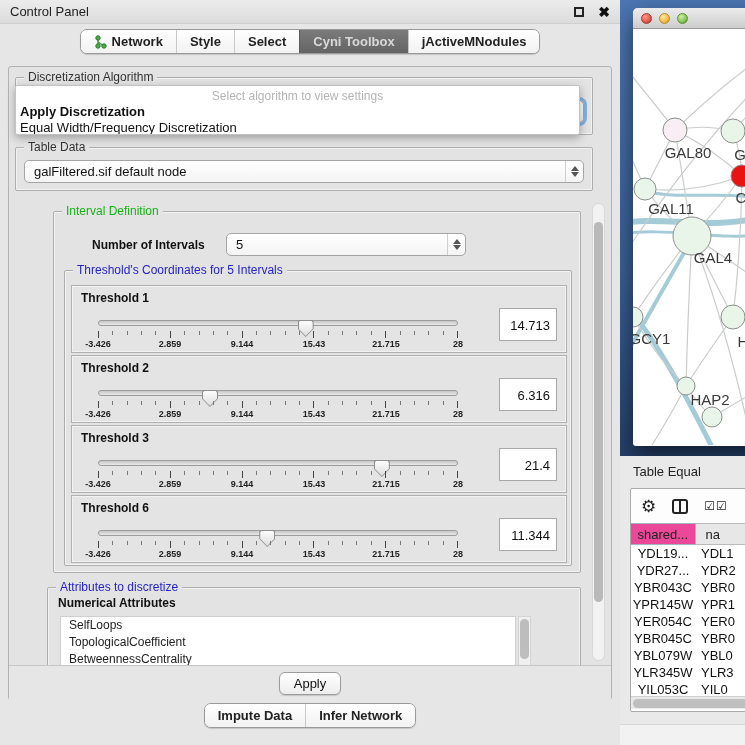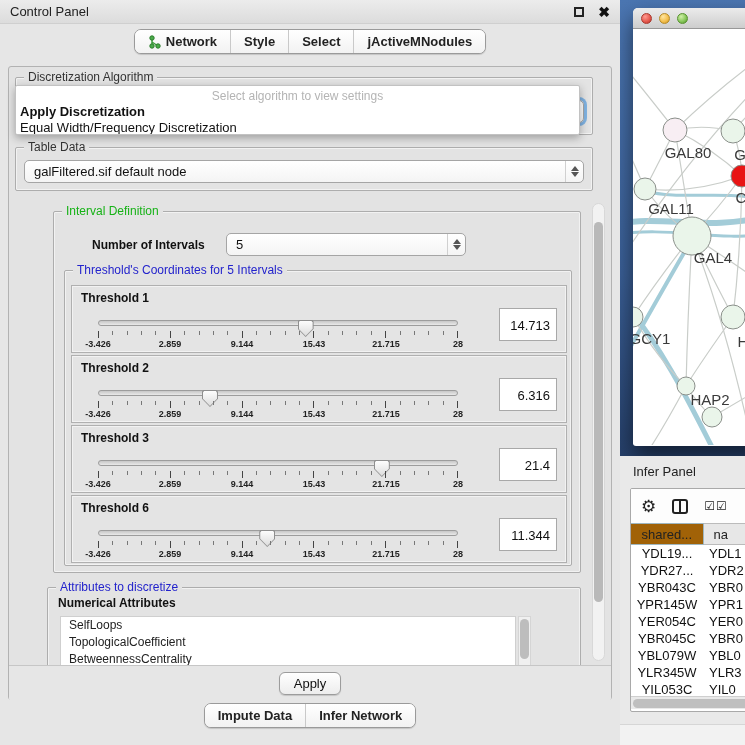--- a/index.html
+++ b/index.html
@@ -193,6 +193,9 @@
           </div>
           <div class="seg">
             <span>Select</span>
+          </div>
+          <div class="seg selected">
+            <span>Cyni Toolbox</span>
           </div>
           <div class="seg">
             <span>jActiveMNodules</span>

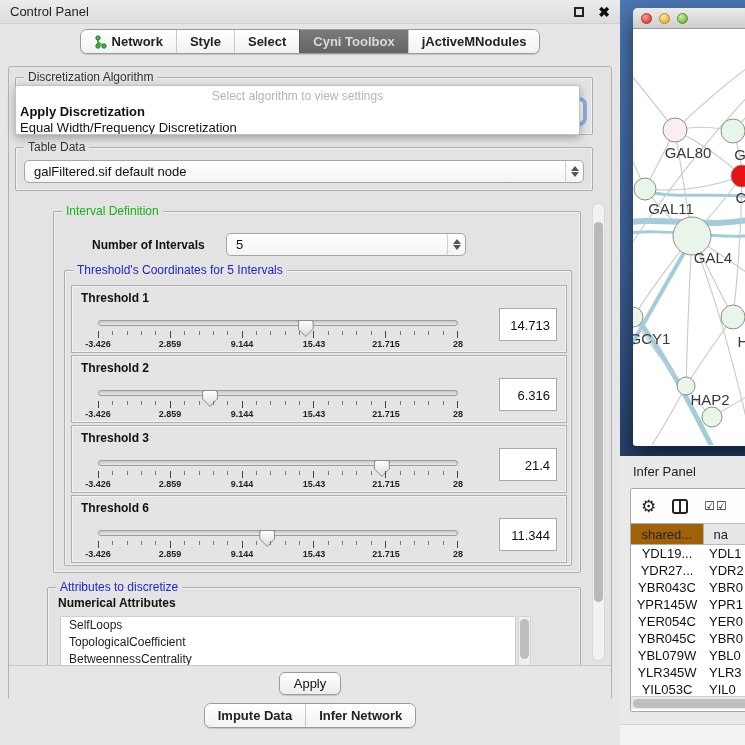--- a/index.html
+++ b/index.html
@@ -544,7 +544,7 @@
   </div>
 
   <div class="table-region">
-    <div class="tp-header">Infer Panel</div>
+    <div class="tp-header">Table Equal</div>
     <div class="tp-body">
       <div class="tp-toolbar">
         <span class="gear-ic">⚙</span>

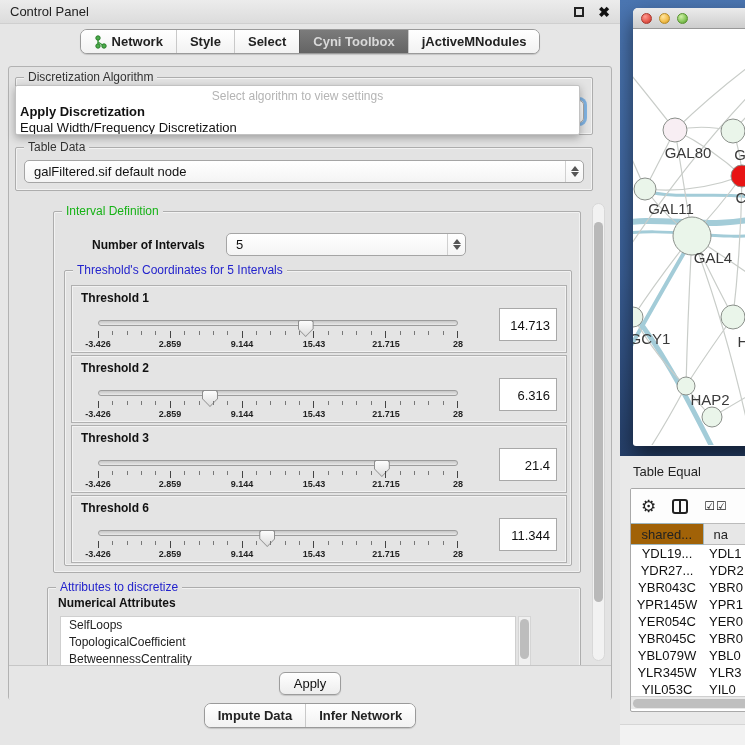--- a/index.html
+++ b/index.html
@@ -150,7 +150,7 @@
   .tp-table { width:100%; border-collapse:collapse; table-layout:fixed; }
   .tp-table th { height:21px; font-size:13px; font-weight:normal; color:#222;
     border:1px solid #9fb6bf; border-left:none; }
-  .tp-table th.c1 { width:72px; background:#a16207; }
+  .tp-table th.c1 { width:64px; background:#ec4899; }
   .tp-table th.c2 { background:#e7e7e7; border-color:#bbb; text-align:left; padding-left:10px; }
   .tp-table td { height:17px; font-size:13px; color:#111; text-align:center;
     white-space:nowrap; overflow:hidden; }

